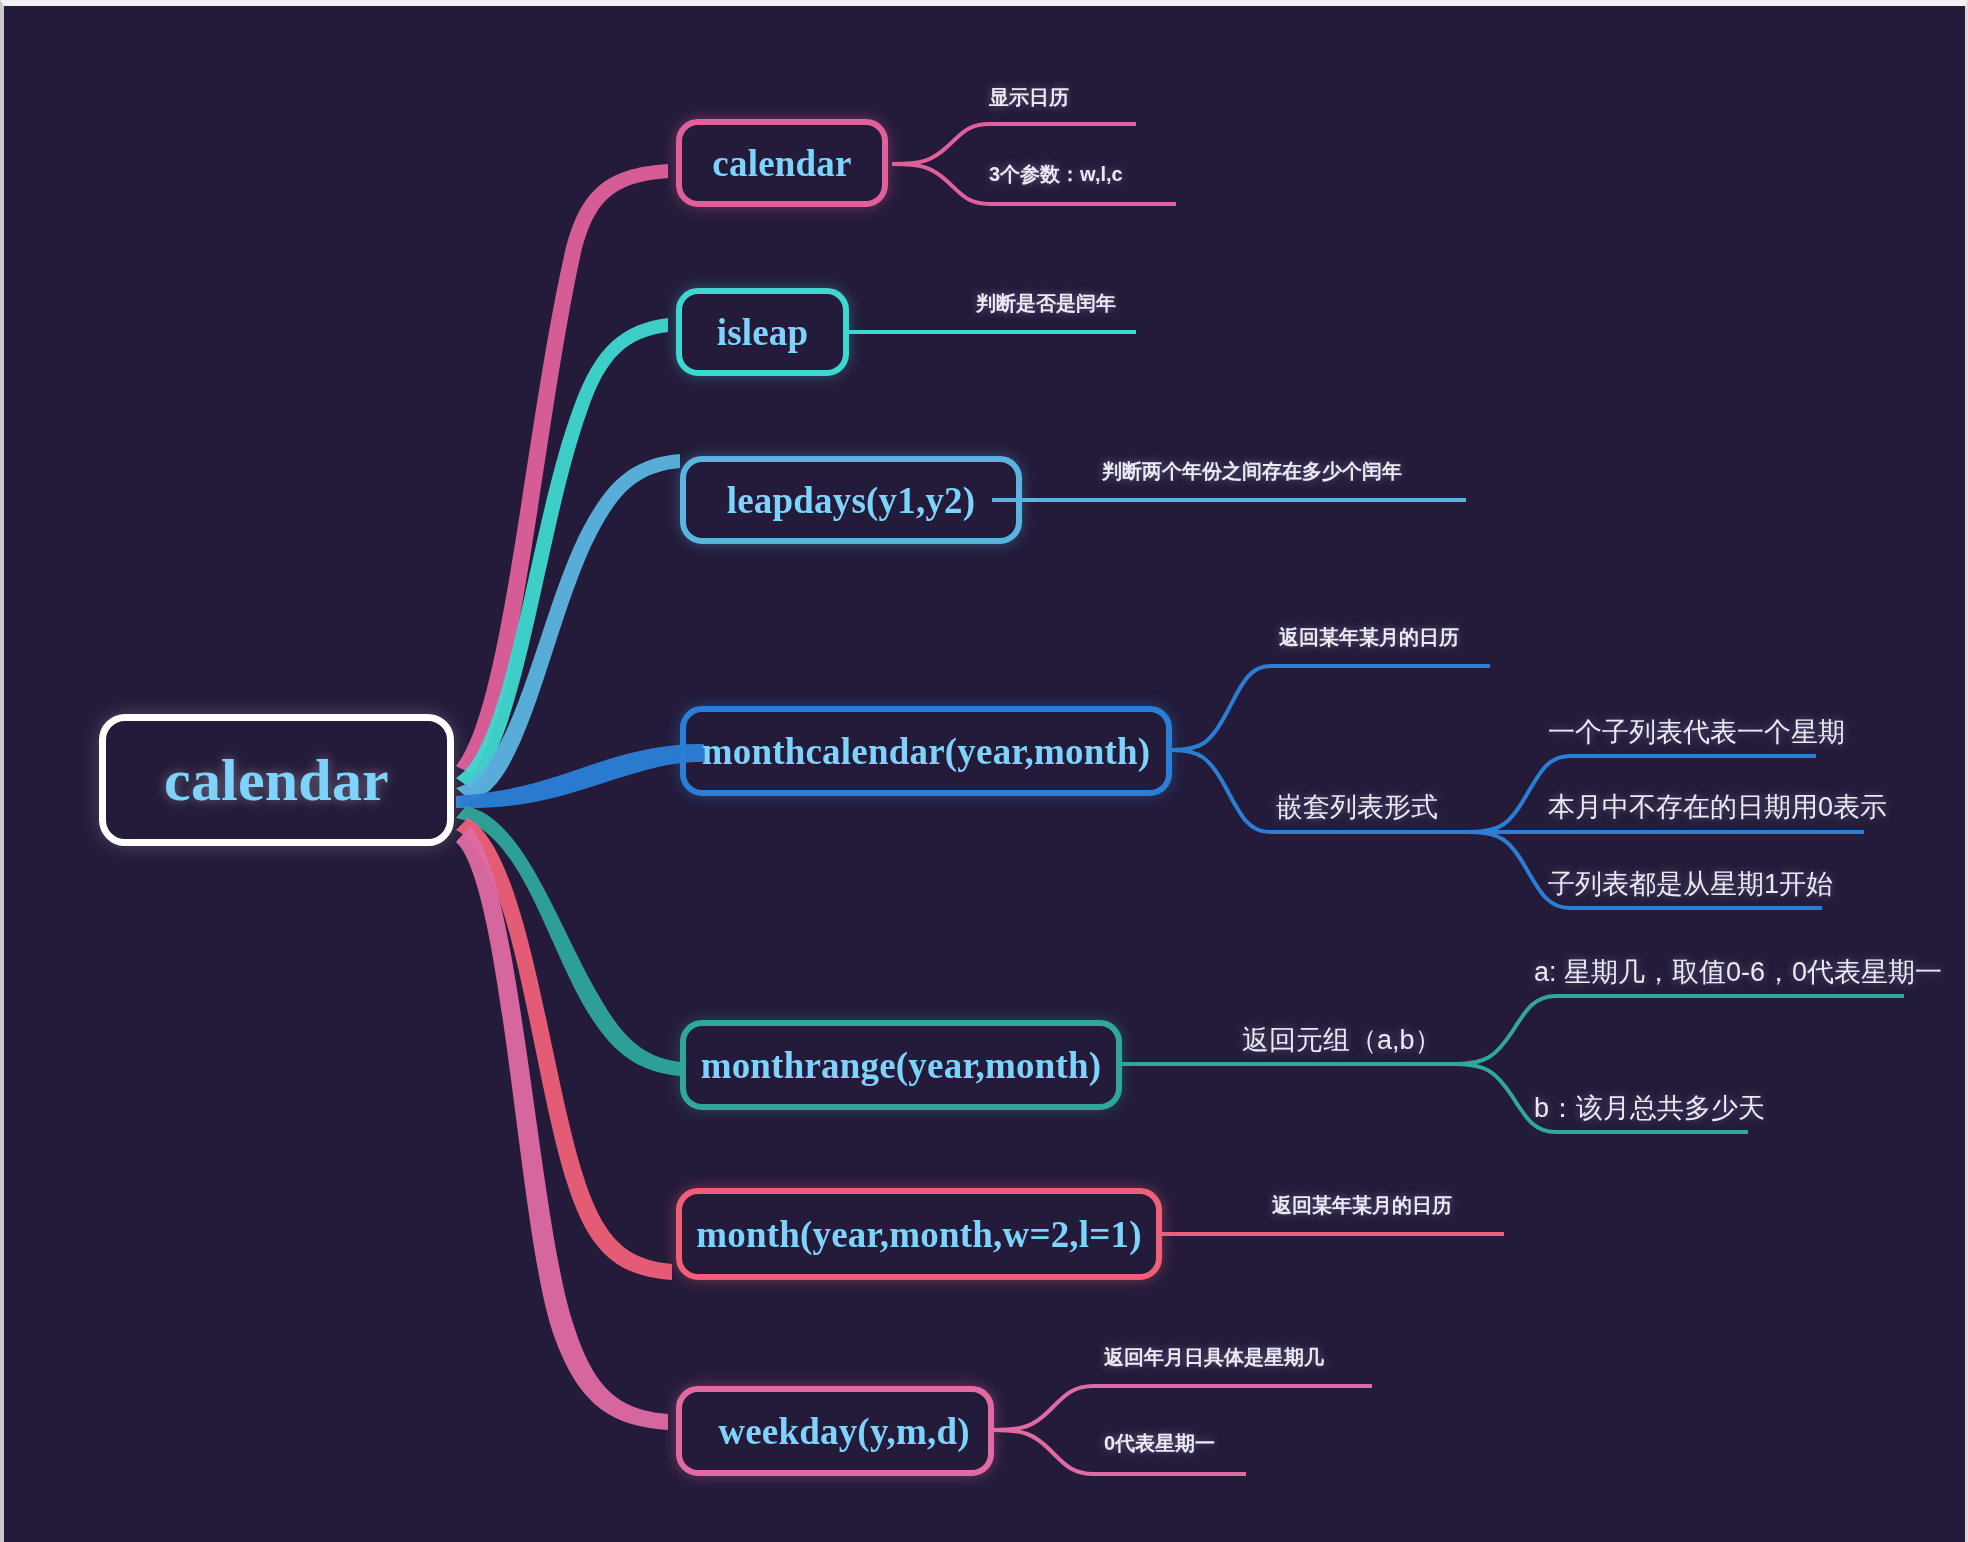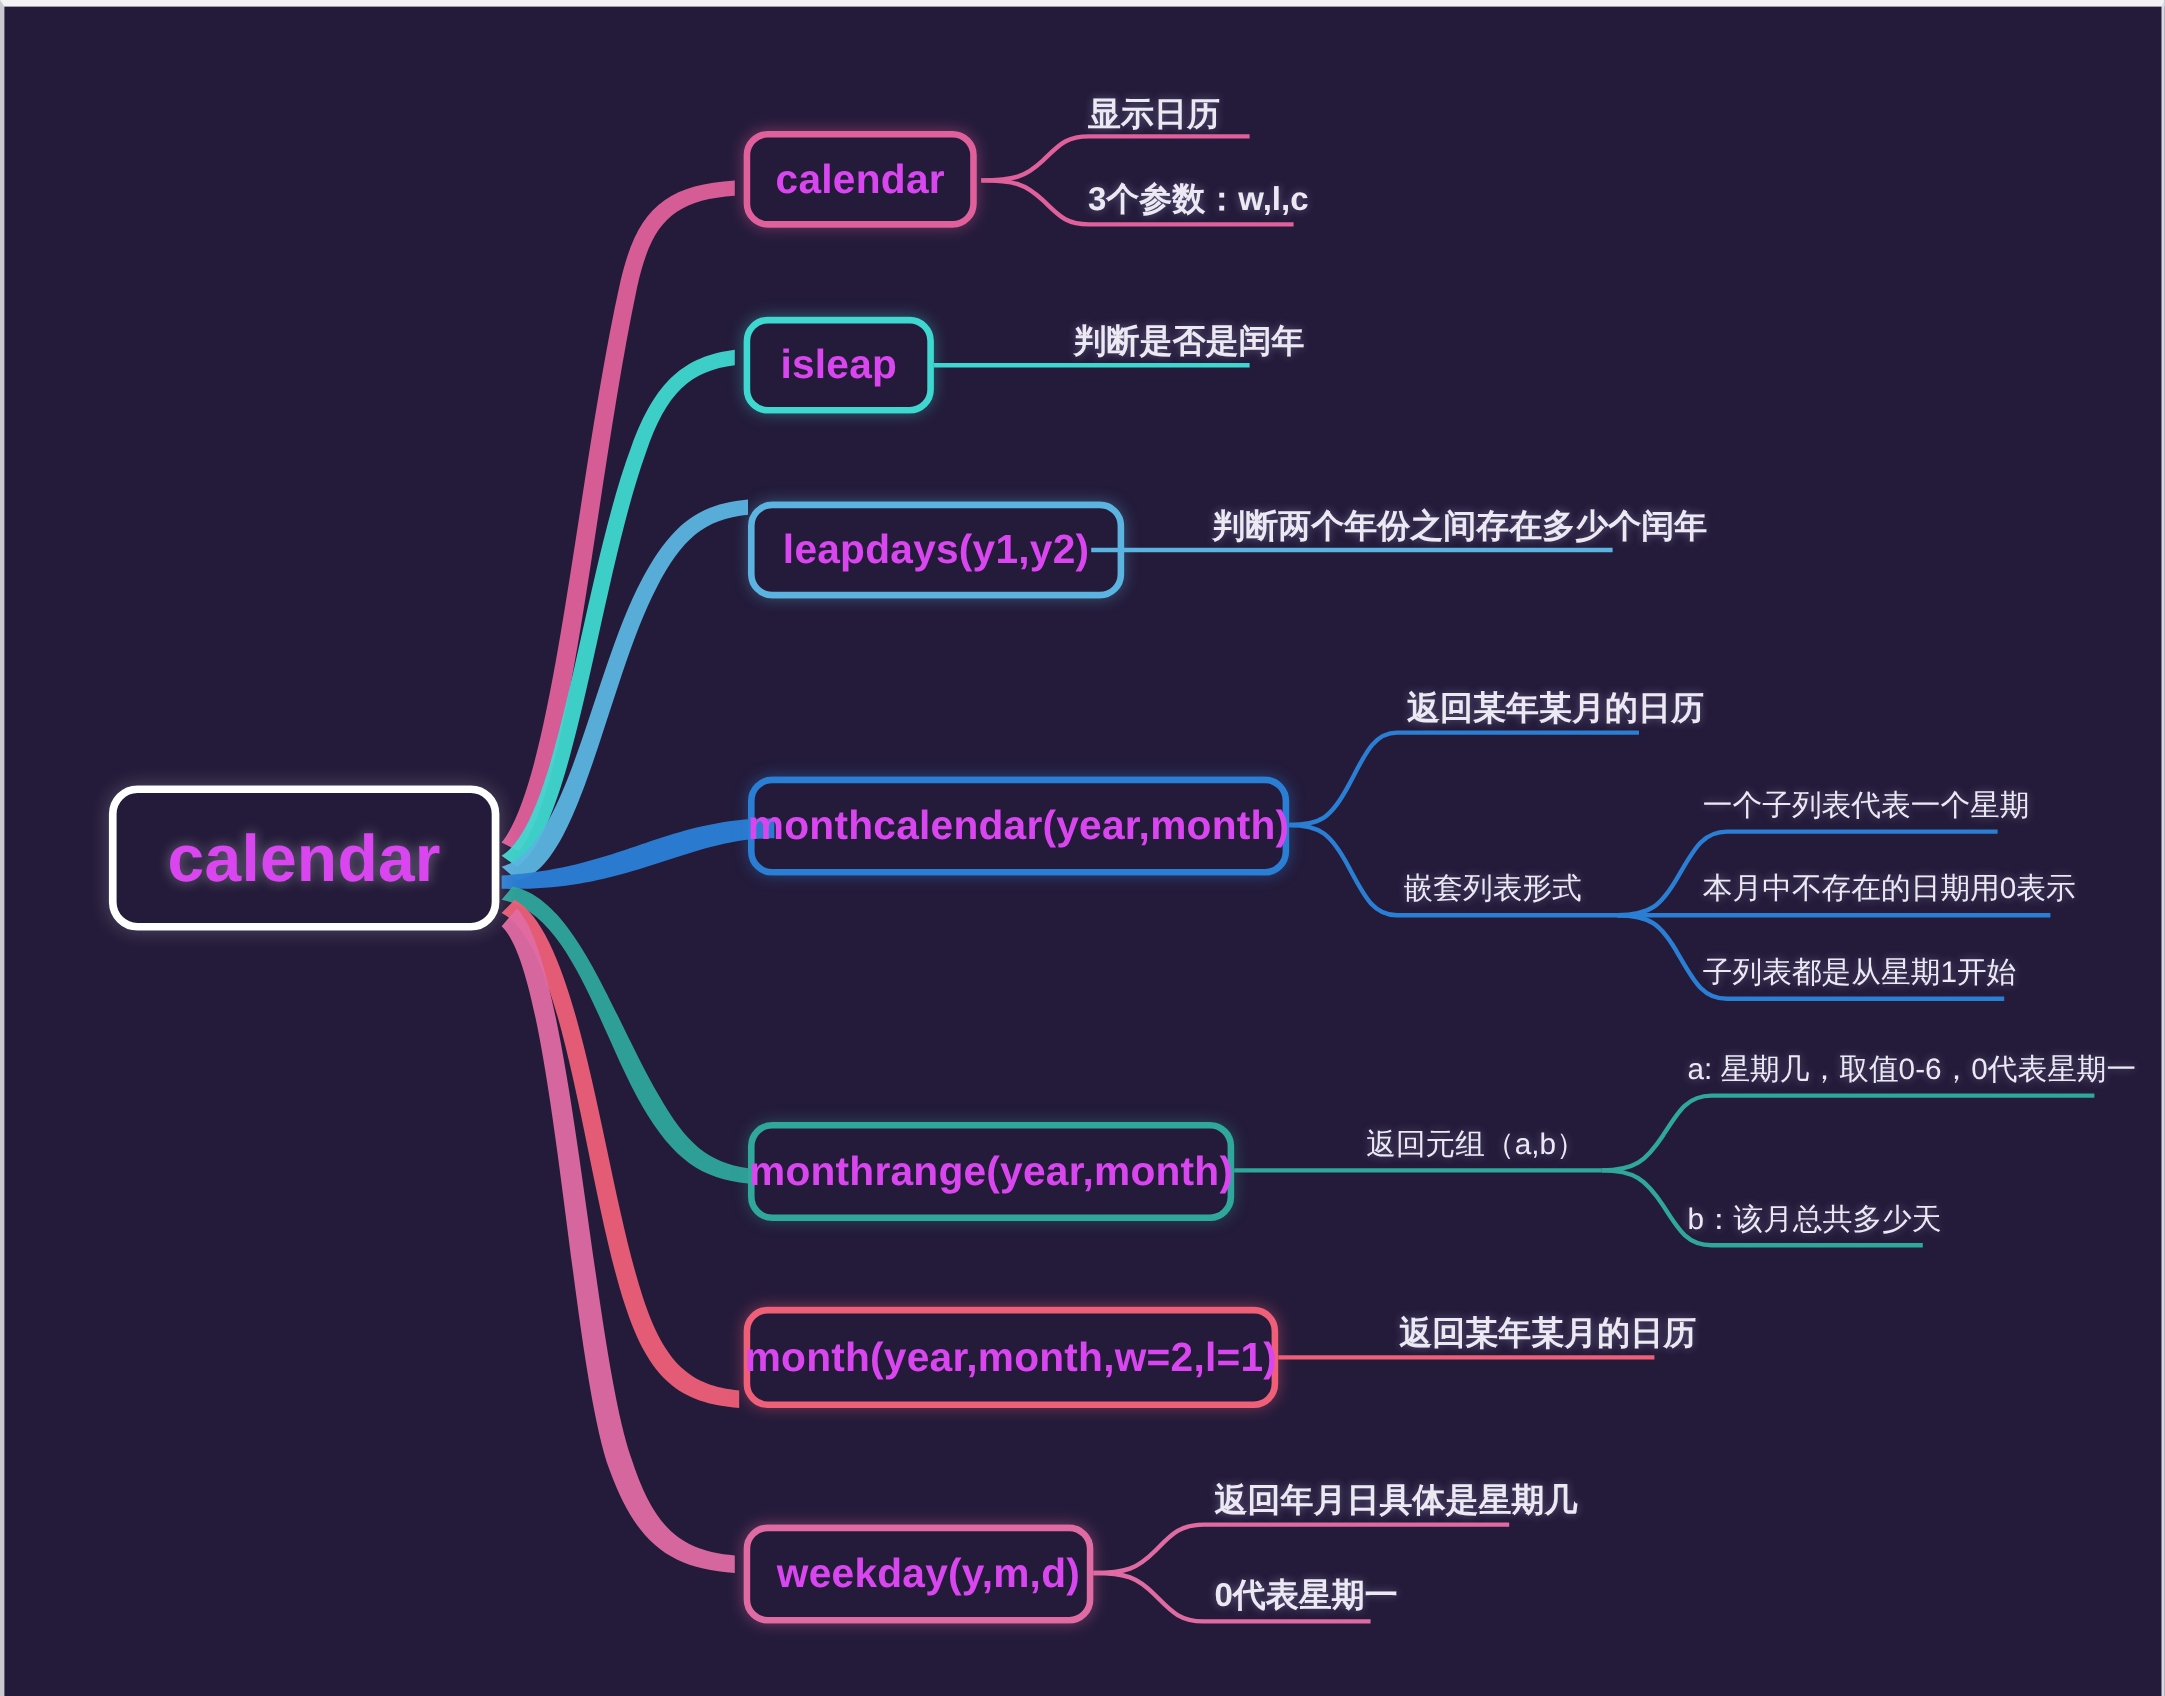--- a/index.html
+++ b/index.html
@@ -56,7 +56,7 @@
   .leaf {
     position: absolute;
     color: #ece9f3;
-    font-size: 30px;
+    font-size: 20px;
     font-weight: 700;
     white-space: nowrap;
     text-shadow: 0 0 8px rgba(180,170,220,.45);

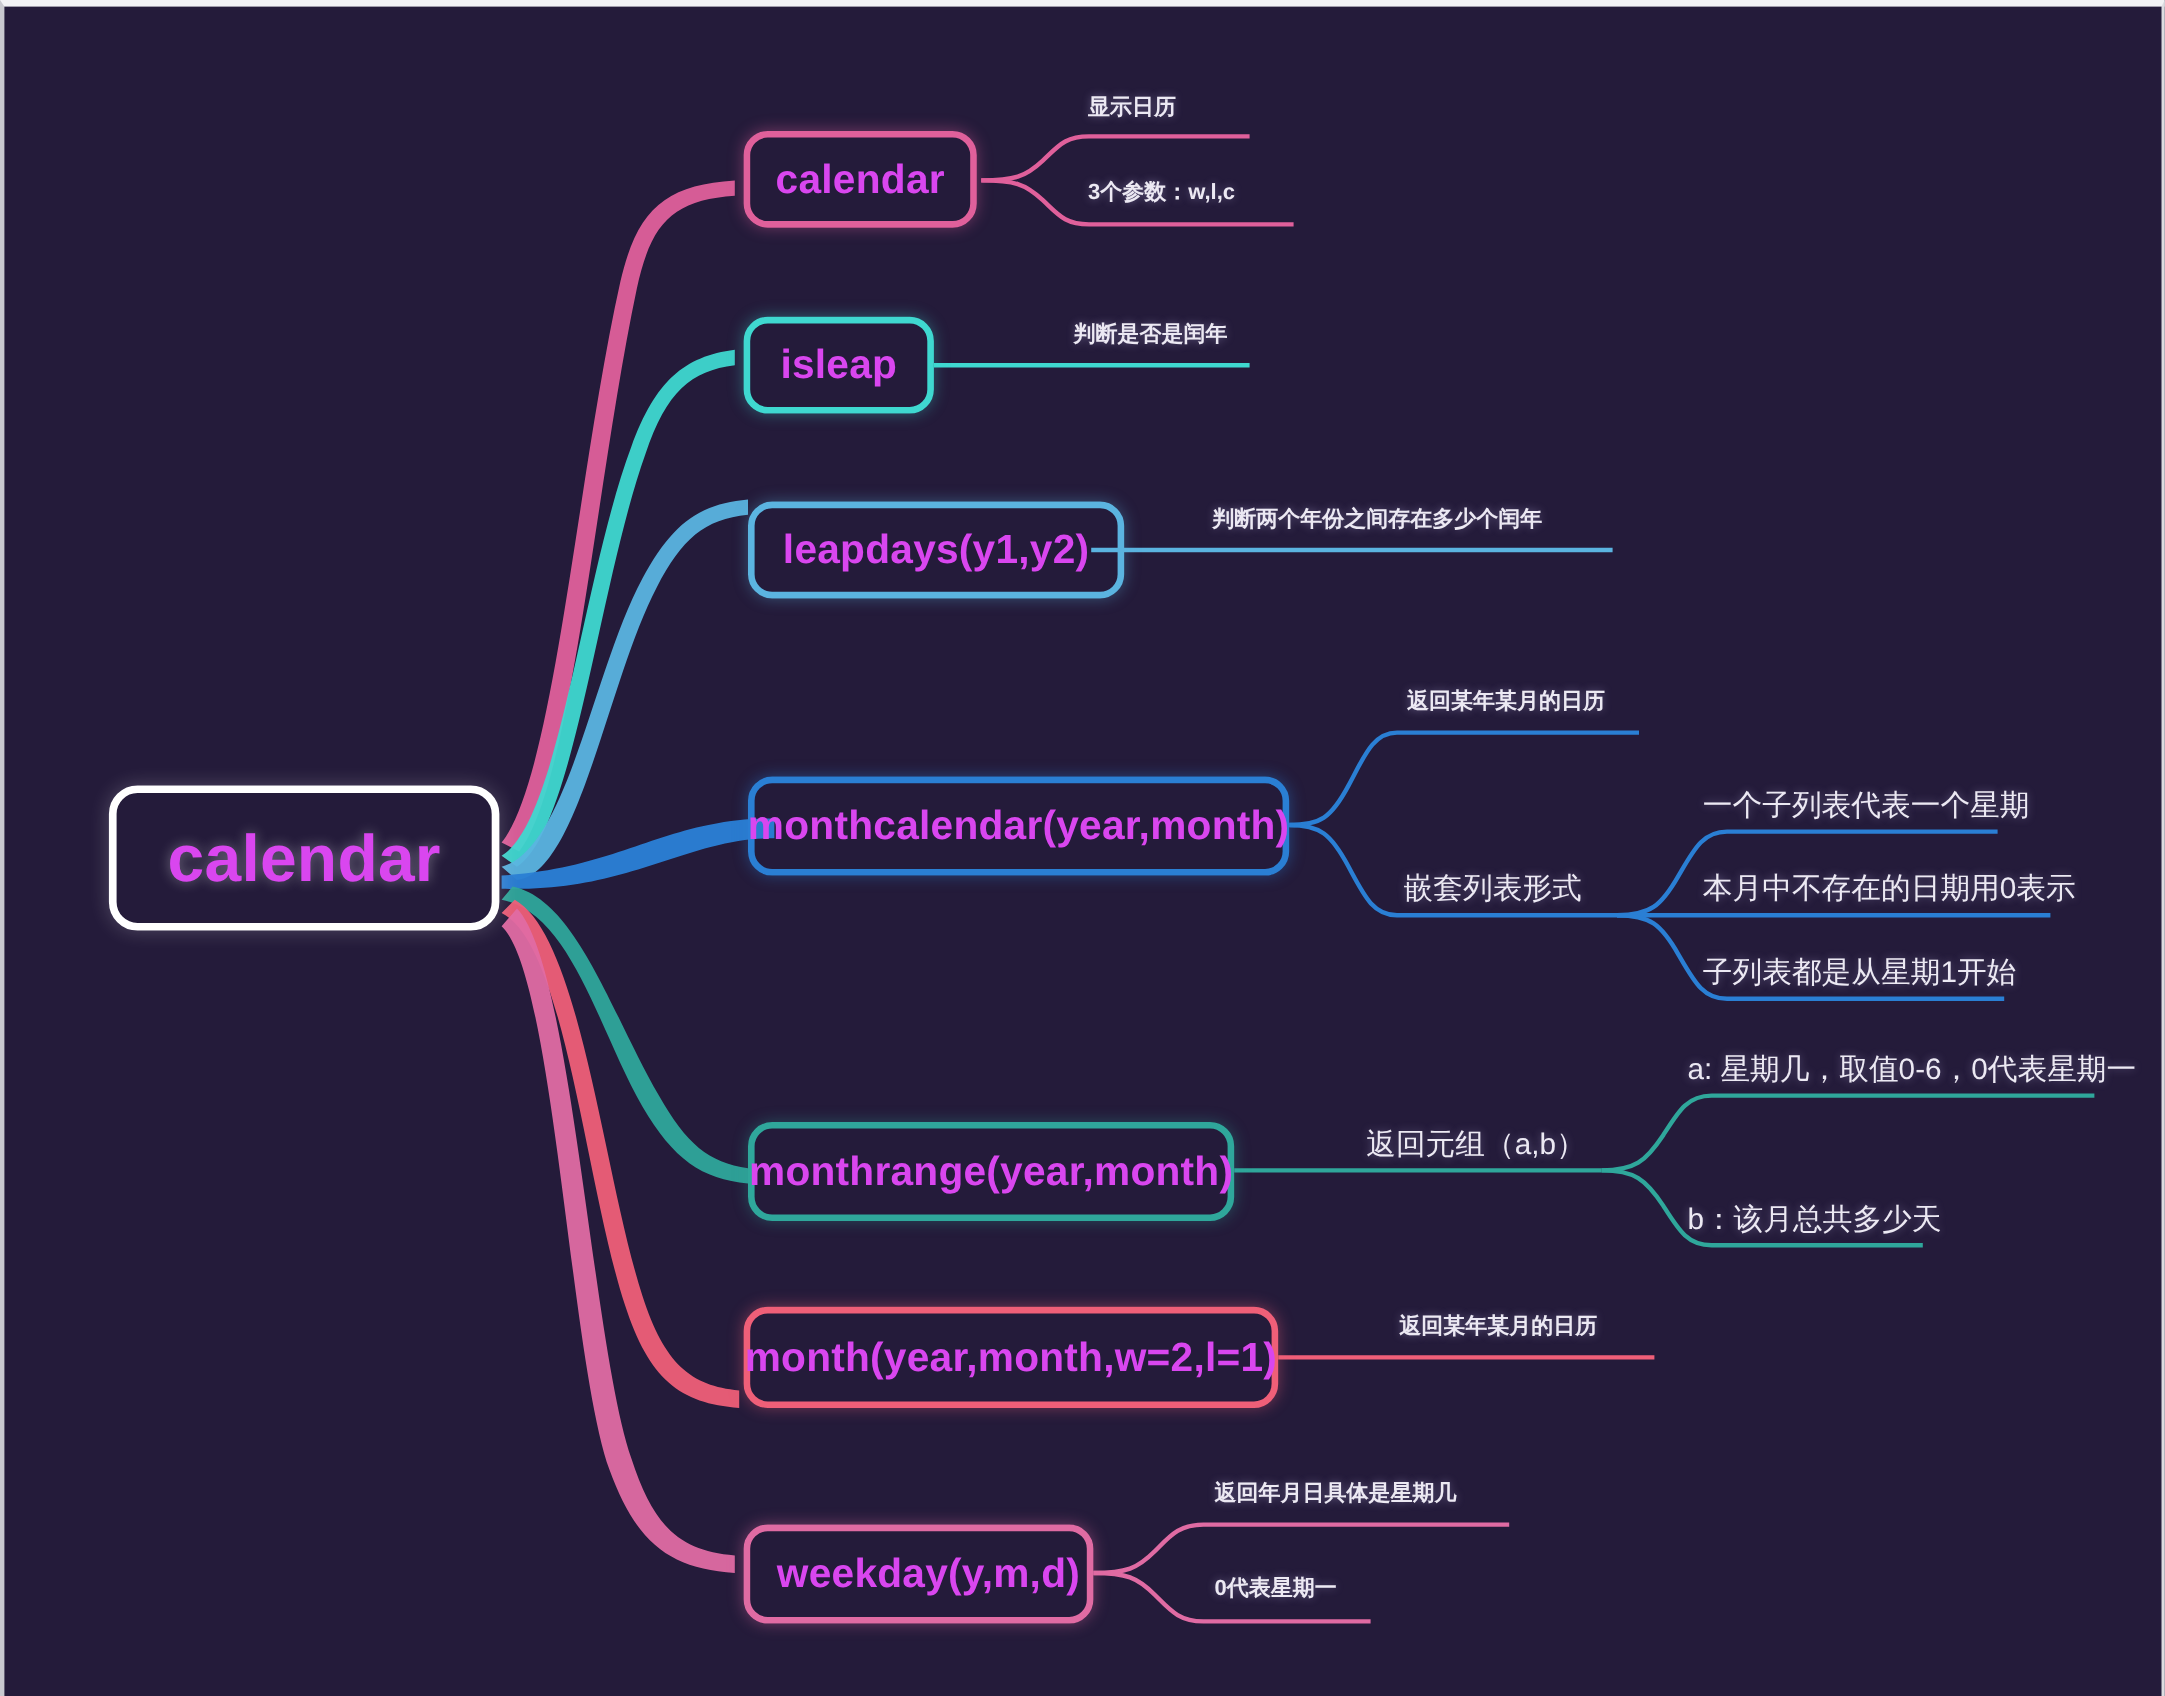--- a/index.html
+++ b/index.html
@@ -33,10 +33,11 @@
     align-items: center;
     justify-content: center;
     border-radius: 22px;
-    color: #d946ef;
+    color: #7dd3fc;
     background: transparent;
     white-space: nowrap;
     letter-spacing: .2px;
+    font-family: Liberation Serif, serif;
   }
   .node-root {
     border: 7px solid #ffffff;

